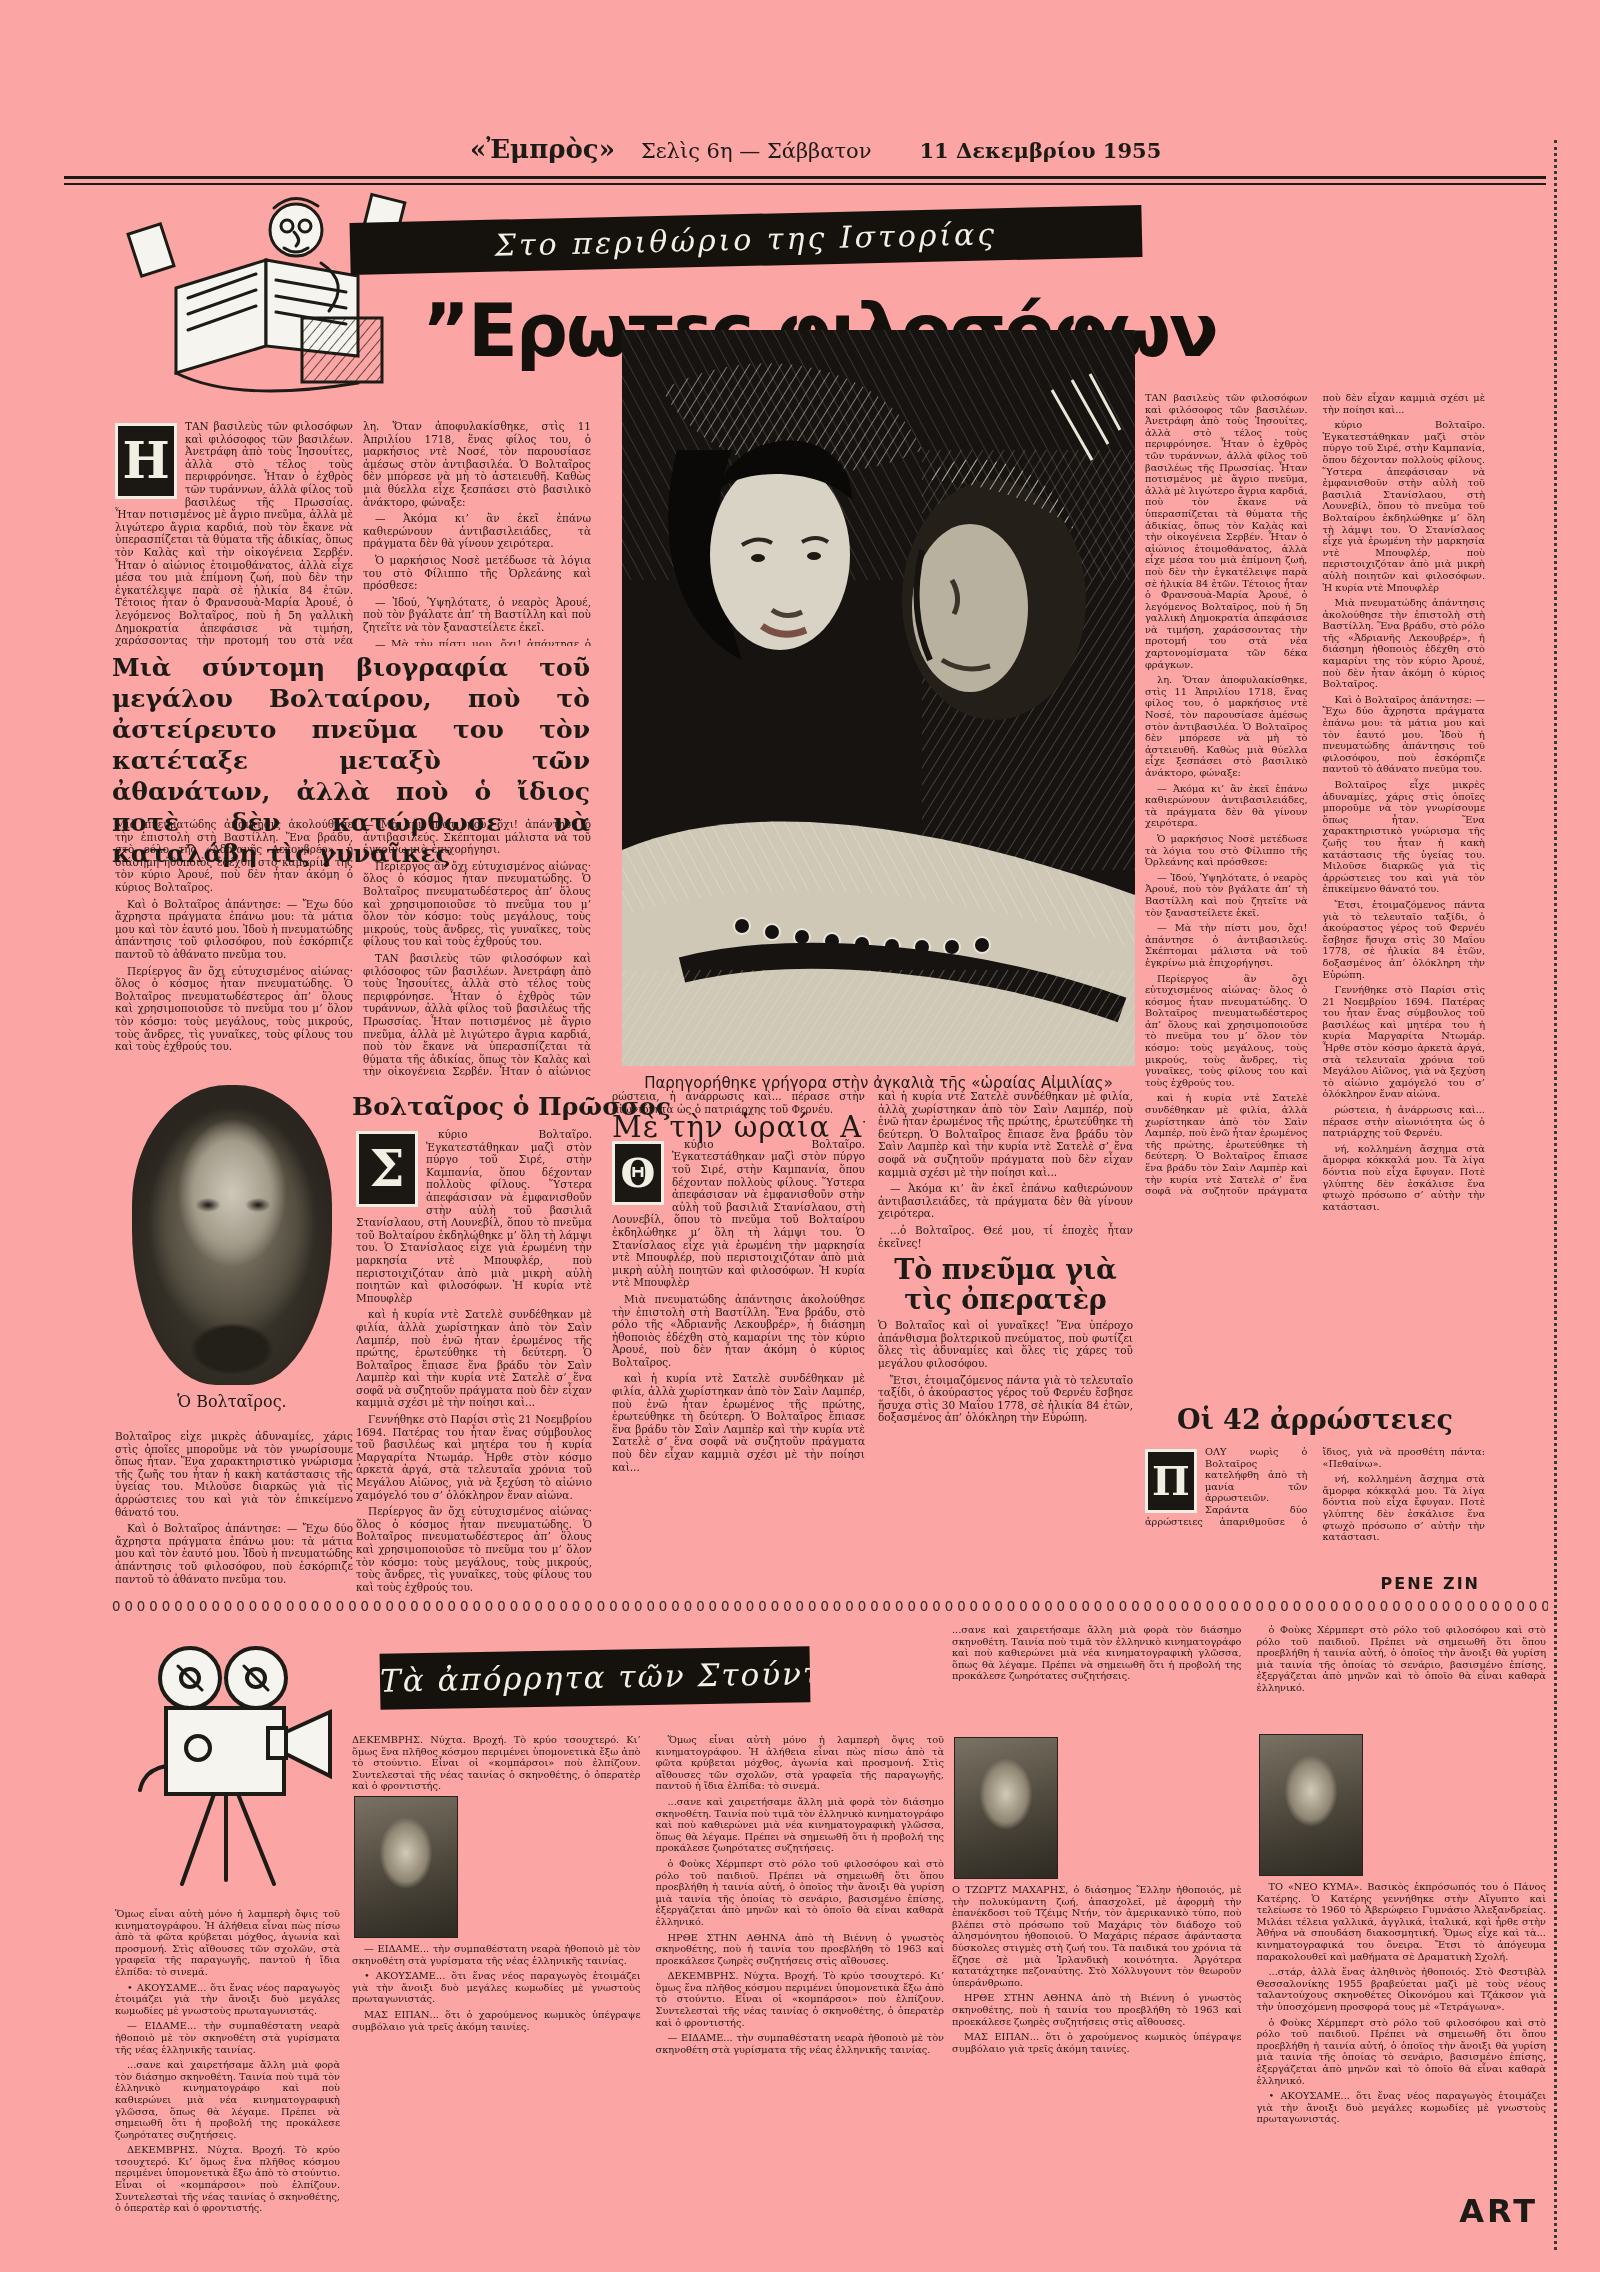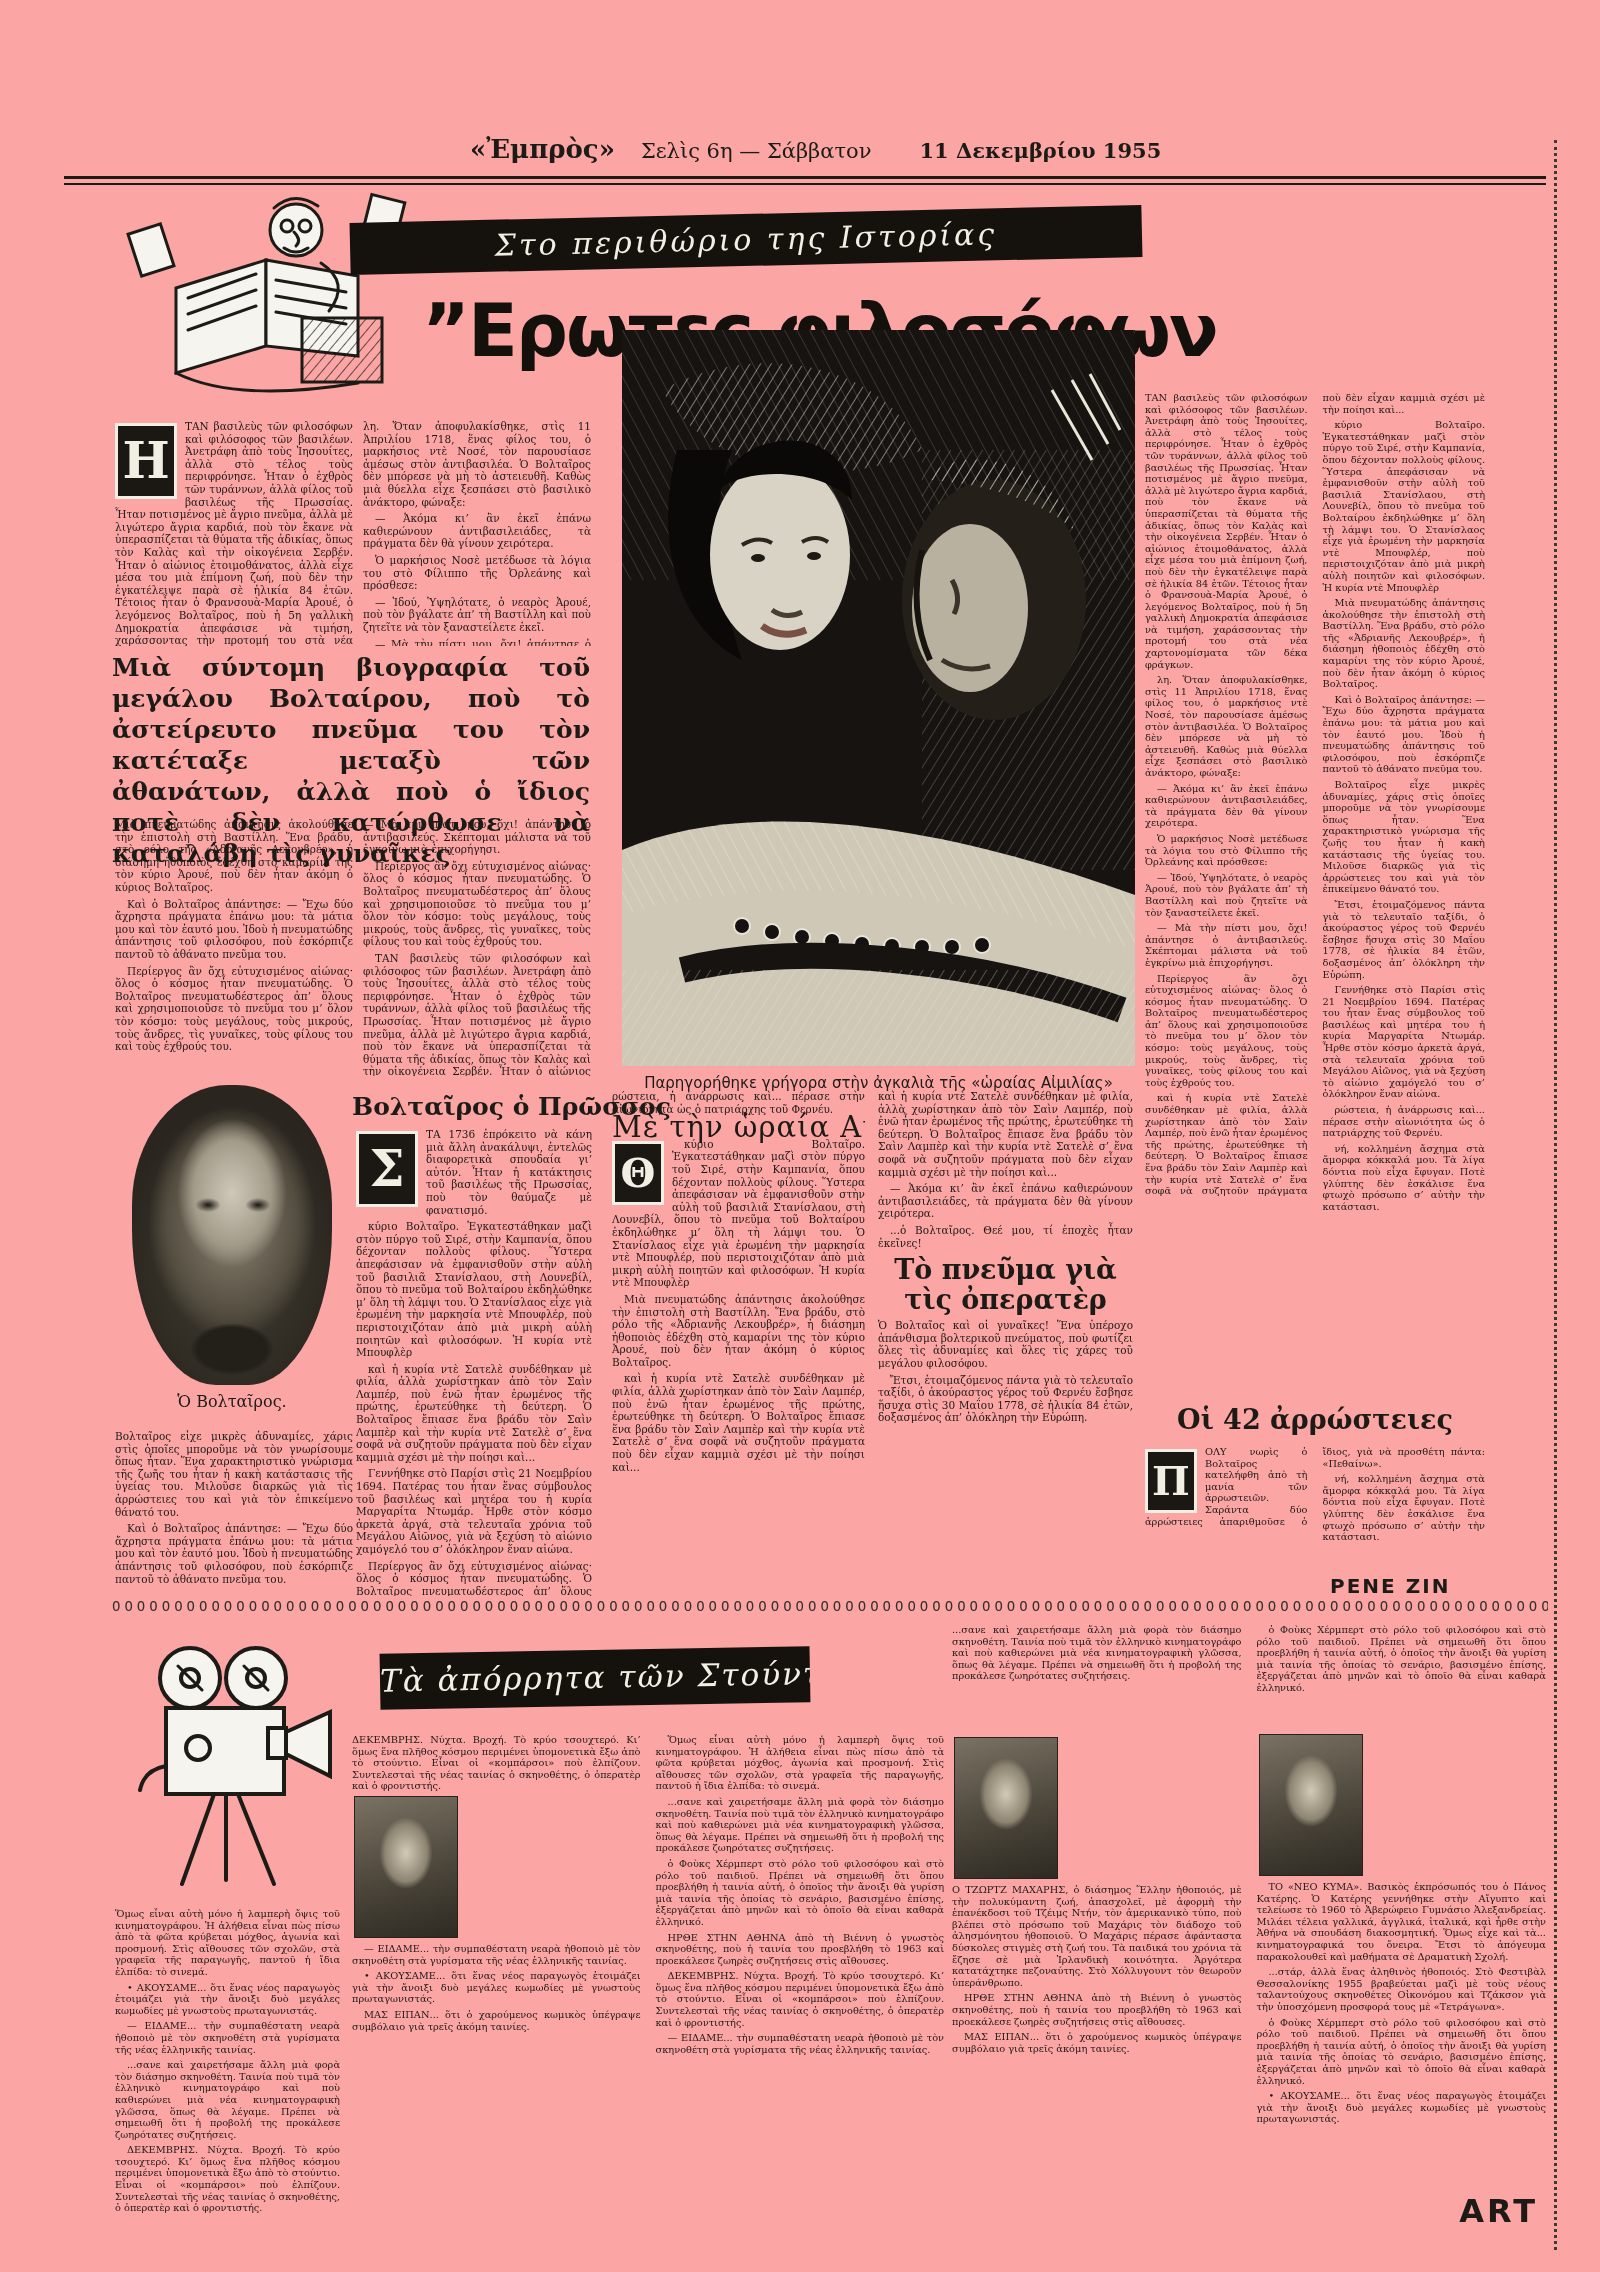--- a/index.html
+++ b/index.html
@@ -198,7 +198,6 @@
   <div class="abs h2" style="left:352px;top:1086px;width:252px;font-size:25px;">Βολταῖρος ὁ Πρῶσσος</div>
   <div class="abs b" style="left:356px;top:1128px;width:236px;height:468px;">
     <div class="dc">Σ</div>
-    <p class="noind">ΤΑ 1736 ἐπρόκειτο νὰ κάνη μιὰ ἄλλη ἀνακάλυψι, ἐντελῶς διαφορετικὰ σπουδαία γι’ αὐτόν. Ἦταν ἡ κατάκτησις τοῦ βασιλέως τῆς Πρωσσίας, ποὺ τὸν θαύμαζε μὲ φανατισμό.</p>
     <p>κύριο Βολταῖρο. Ἐγκατεστάθηκαν μαζὶ στὸν πύργο τοῦ Σιρέ, στὴν Καμπανία, ὅπου δέχονταν πολλοὺς φίλους. Ὕστερα ἀπεφάσισαν νὰ ἐμφανισθοῦν στὴν αὐλὴ τοῦ βασιλιᾶ Στανίσλαου, στὴ Λουνεβίλ, ὅπου τὸ πνεῦμα τοῦ Βολταίρου ἐκδηλώθηκε μ’ ὅλη τὴ λάμψι του. Ὁ Στανίσλαος εἶχε γιὰ ἐρωμένη τὴν μαρκησία ντὲ Μπουφλέρ, ποὺ περιστοιχιζόταν ἀπὸ μιὰ μικρὴ αὐλὴ ποιητῶν καὶ φιλοσόφων. Ἡ κυρία ντὲ Μπουφλὲρ</p>
     <p>καὶ ἡ κυρία ντὲ Σατελὲ συνδέθηκαν μὲ φιλία, ἀλλὰ χωρίστηκαν ἀπὸ τὸν Σαὶν Λαμπέρ, ποὺ ἐνῶ ἦταν ἐρωμένος τῆς πρώτης, ἐρωτεύθηκε τὴ δεύτερη. Ὁ Βολταῖρος ἔπιασε ἕνα βράδυ τὸν Σαὶν Λαμπὲρ καὶ τὴν κυρία ντὲ Σατελὲ σ’ ἕνα σοφᾶ νὰ συζητοῦν πράγματα ποὺ δὲν εἶχαν καμμιὰ σχέσι μὲ τὴν ποίησι καὶ...</p>
     <p>Γεννήθηκε στὸ Παρίσι στὶς 21 Νοεμβρίου 1694. Πατέρας του ἦταν ἕνας σύμβουλος τοῦ βασιλέως καὶ μητέρα του ἡ κυρία Μαργαρίτα Ντωμάρ. Ἦρθε στὸν κόσμο ἀρκετὰ ἀργά, στὰ τελευταῖα χρόνια τοῦ Μεγάλου Αἰῶνος, γιὰ νὰ ξεχύση τὸ αἰώνιο χαμόγελό του σ’ ὁλόκληρον ἕναν αἰώνα.</p>

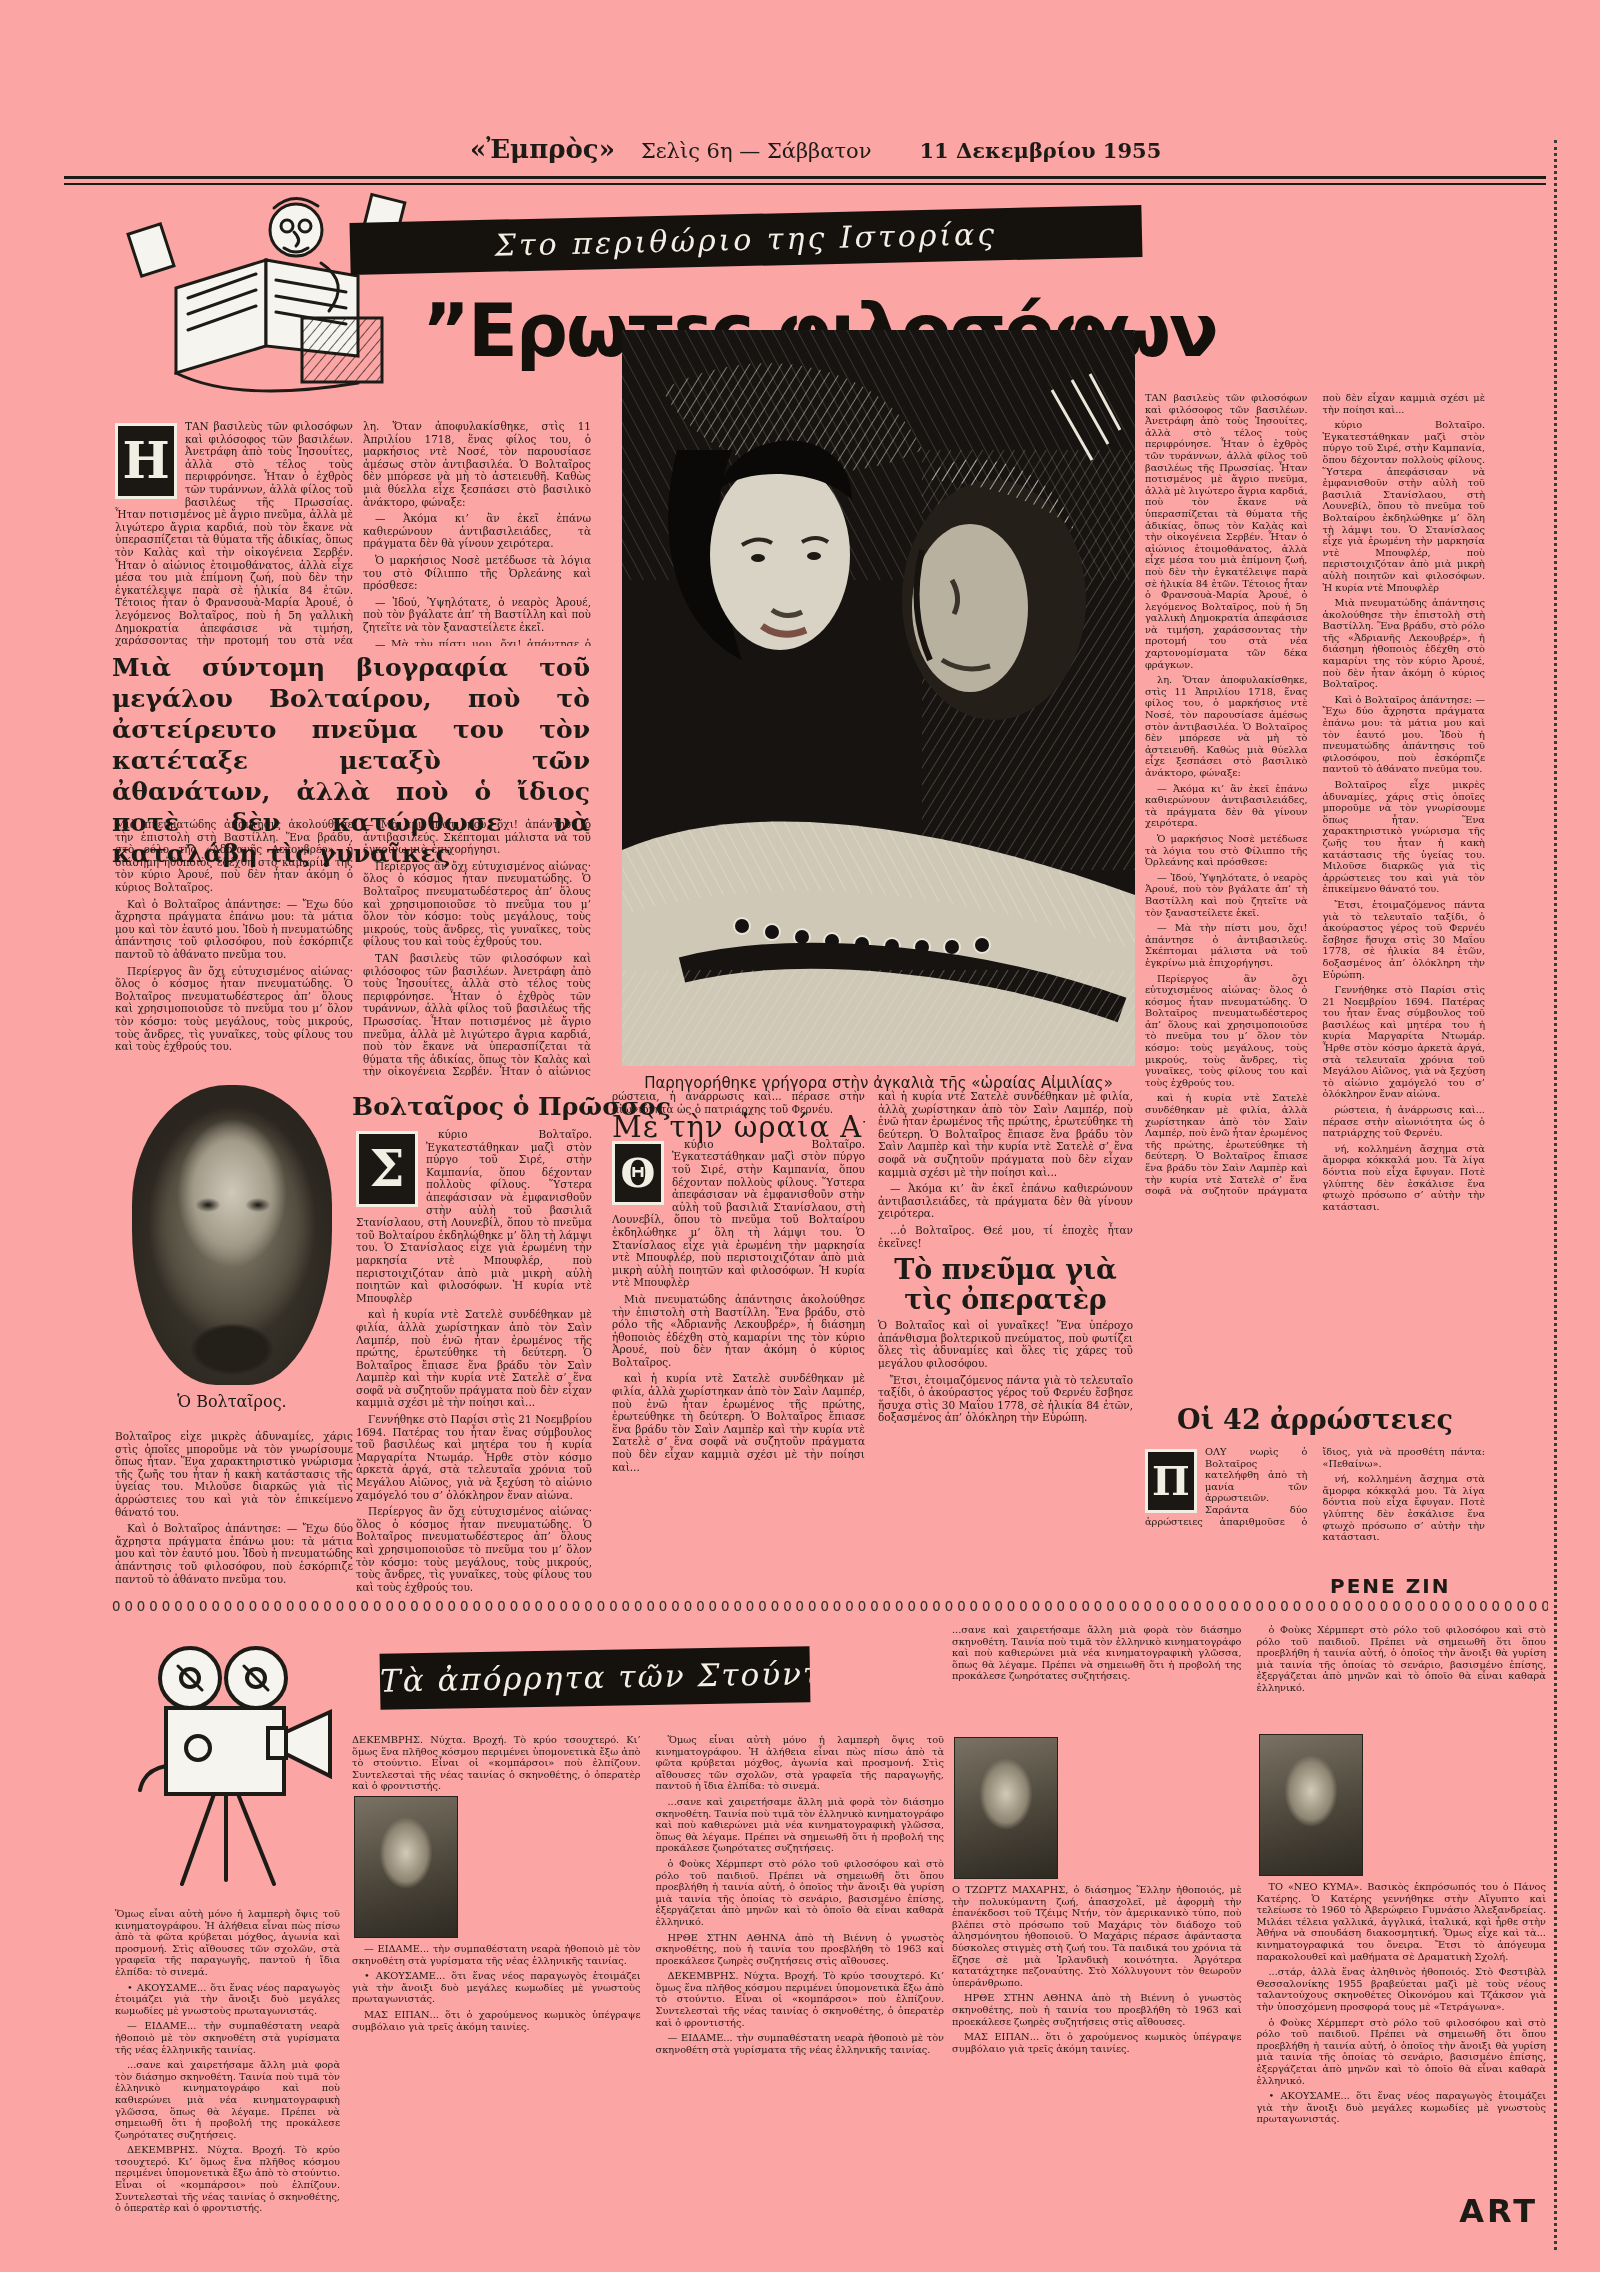--- a/index.html
+++ b/index.html
@@ -28,7 +28,7 @@
   .cap{font-family:"DejaVu Sans",sans-serif;font-weight:normal;font-size:15px;text-align:center;}
   .capser{font-size:16px;text-align:center;}
   .cols2{column-count:2;column-gap:15px;}
-  .byline{font-family:"DejaVu Sans",sans-serif;font-weight:bold;font-size:20px;letter-spacing:2px;}
+  .byline{font-family:"DejaVu Sans",sans-serif;font-weight:bold;font-size:16px;text-align:right;letter-spacing:2px;}
   .film{font-family:"DejaVu Sans Mono",monospace;font-size:14px;letter-spacing:4px;color:#35322b;
         white-space:nowrap;overflow:hidden;}
   .portrait{background:

